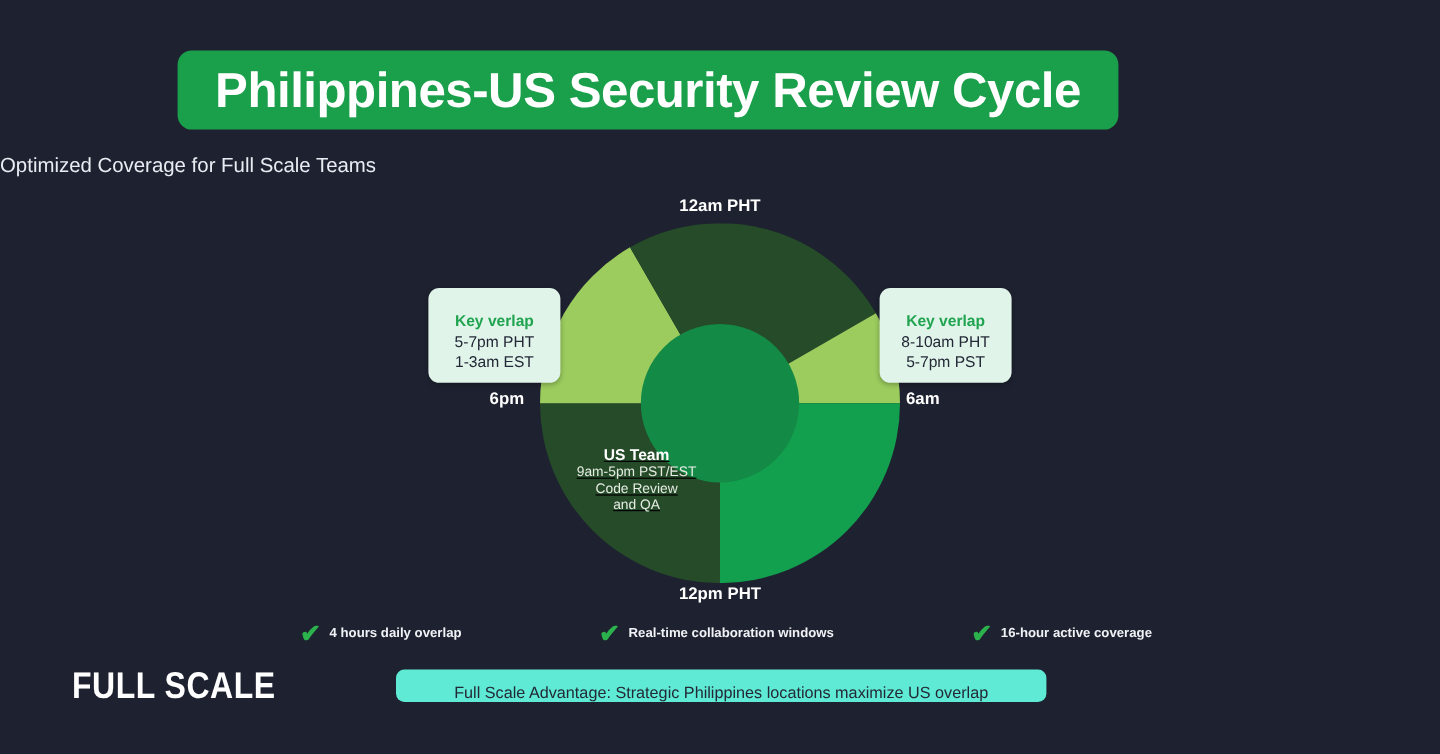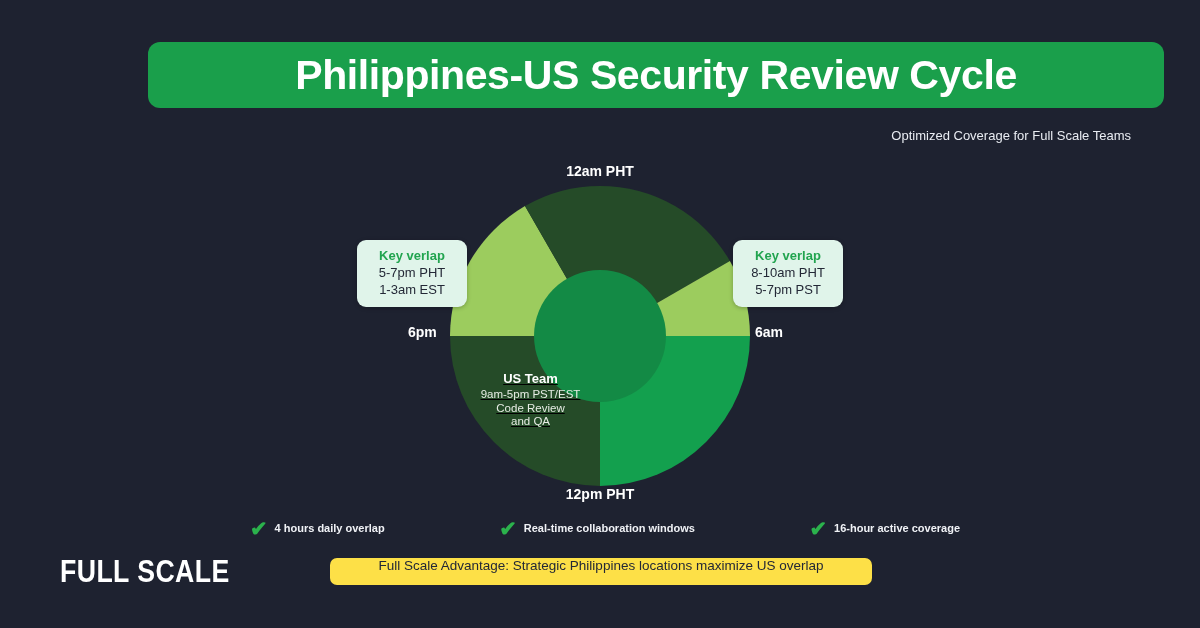--- a/index.html
+++ b/index.html
@@ -20,7 +20,7 @@
   .title-bar {
     position:absolute;
     left:148px; top:42px;
-    width:1016px; height:66px;
+    width:784px; height:66px;
     background:#1a9f4b;
     border-radius:12px;
     display:flex; align-items:center; justify-content:center;

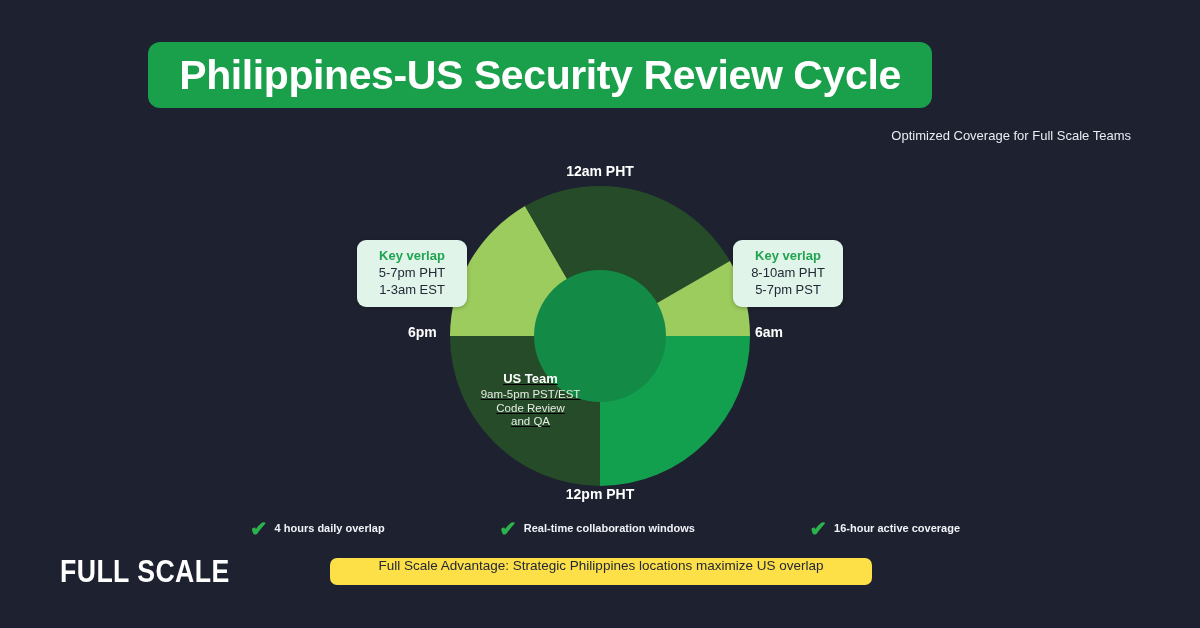--- a/index.html
+++ b/index.html
@@ -36,9 +36,9 @@
   .subtitle {
     position:absolute;
     left:0; top:128px; width:1131px;
-    text-align:right;
+    text-align:left;
     color:#e9ecf2;
-    font-size:13px;
+    font-size:17px;
     font-weight:400;
   }
 

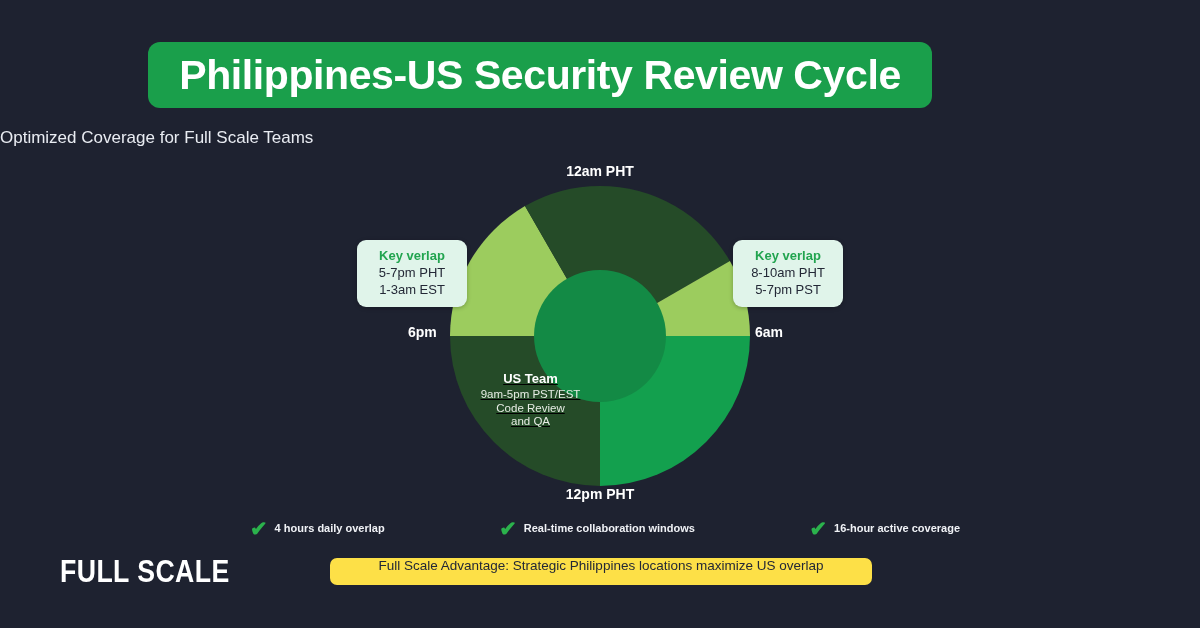--- a/index.html
+++ b/index.html
@@ -109,7 +109,7 @@
     position:absolute;
     background:#e0f4ea;
     border-radius:9px;
-    padding:8px 10px 9px;
+    padding:20px 10px 9px;
     text-align:center;
     box-shadow:0 1px 4px rgba(0,0,0,0.25);
   }

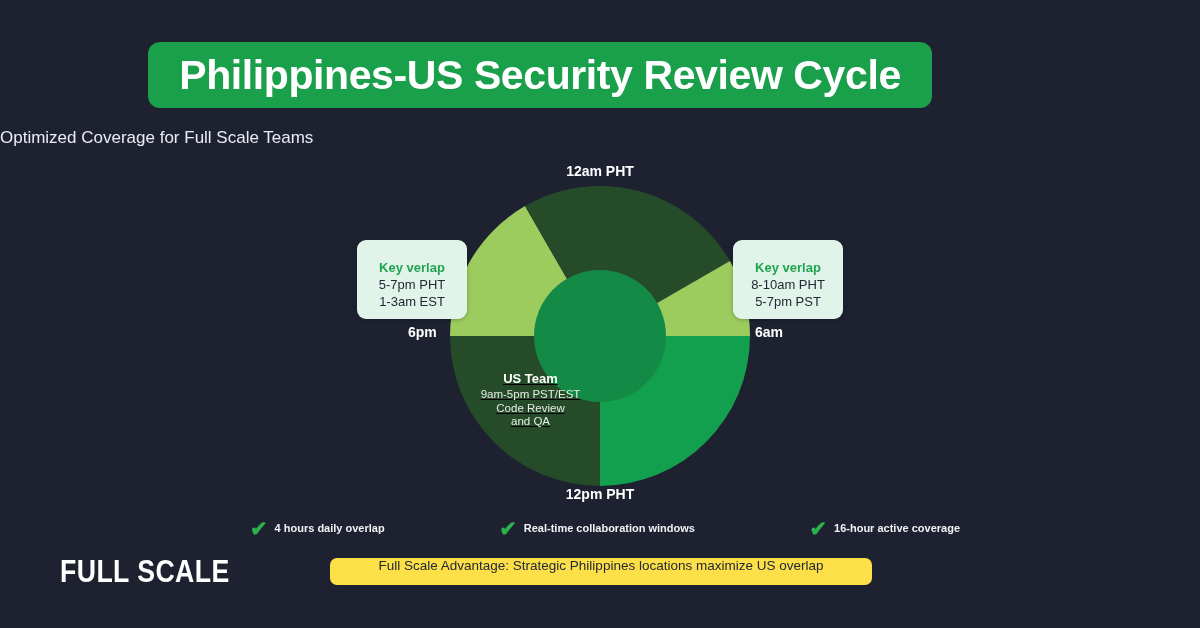--- a/index.html
+++ b/index.html
@@ -156,9 +156,9 @@
     position:absolute;
     left:330px; top:558px;
     width:542px; height:27px;
-    background:#fde047;
+    background:#5eead4;
     border-radius:7px;
-    display:flex; align-items:flex-start; justify-content:center;
+    display:flex; align-items:flex-end; justify-content:center;
   }
   #banner .banner-text {
     color:#232836;

